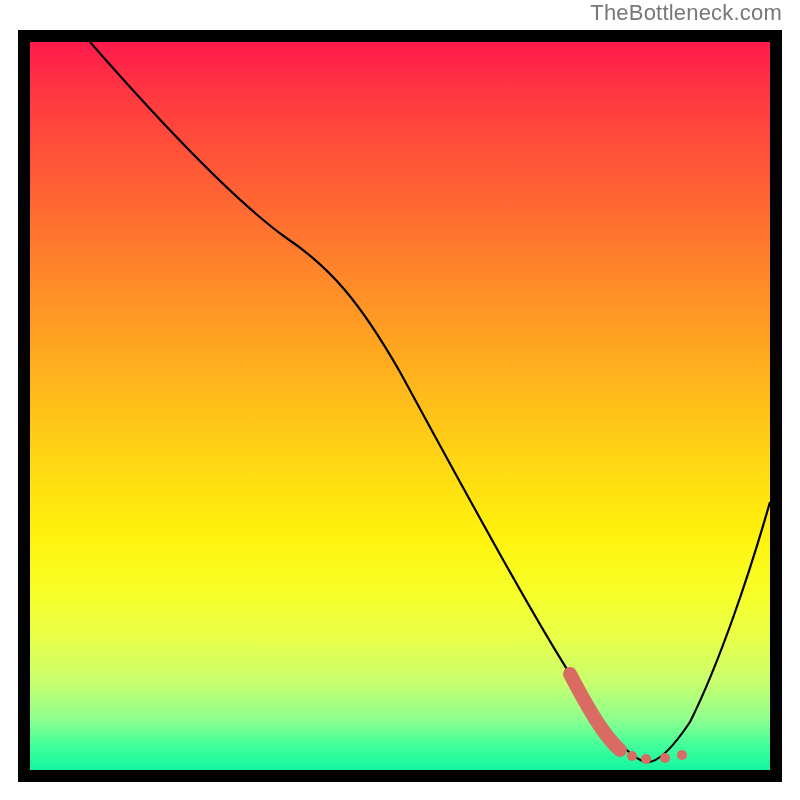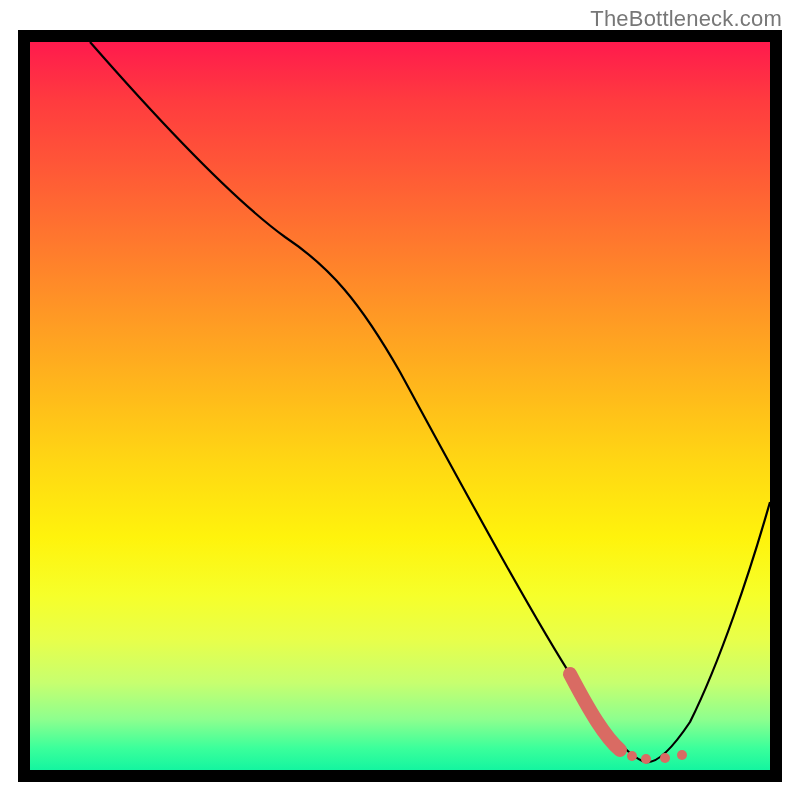--- a/index.html
+++ b/index.html
@@ -18,7 +18,7 @@
   }
   .watermark {
     position: absolute;
-    top: 6px;
+    top: 0;
     right: 18px;
     color: #777;
     font-size: 22px;

